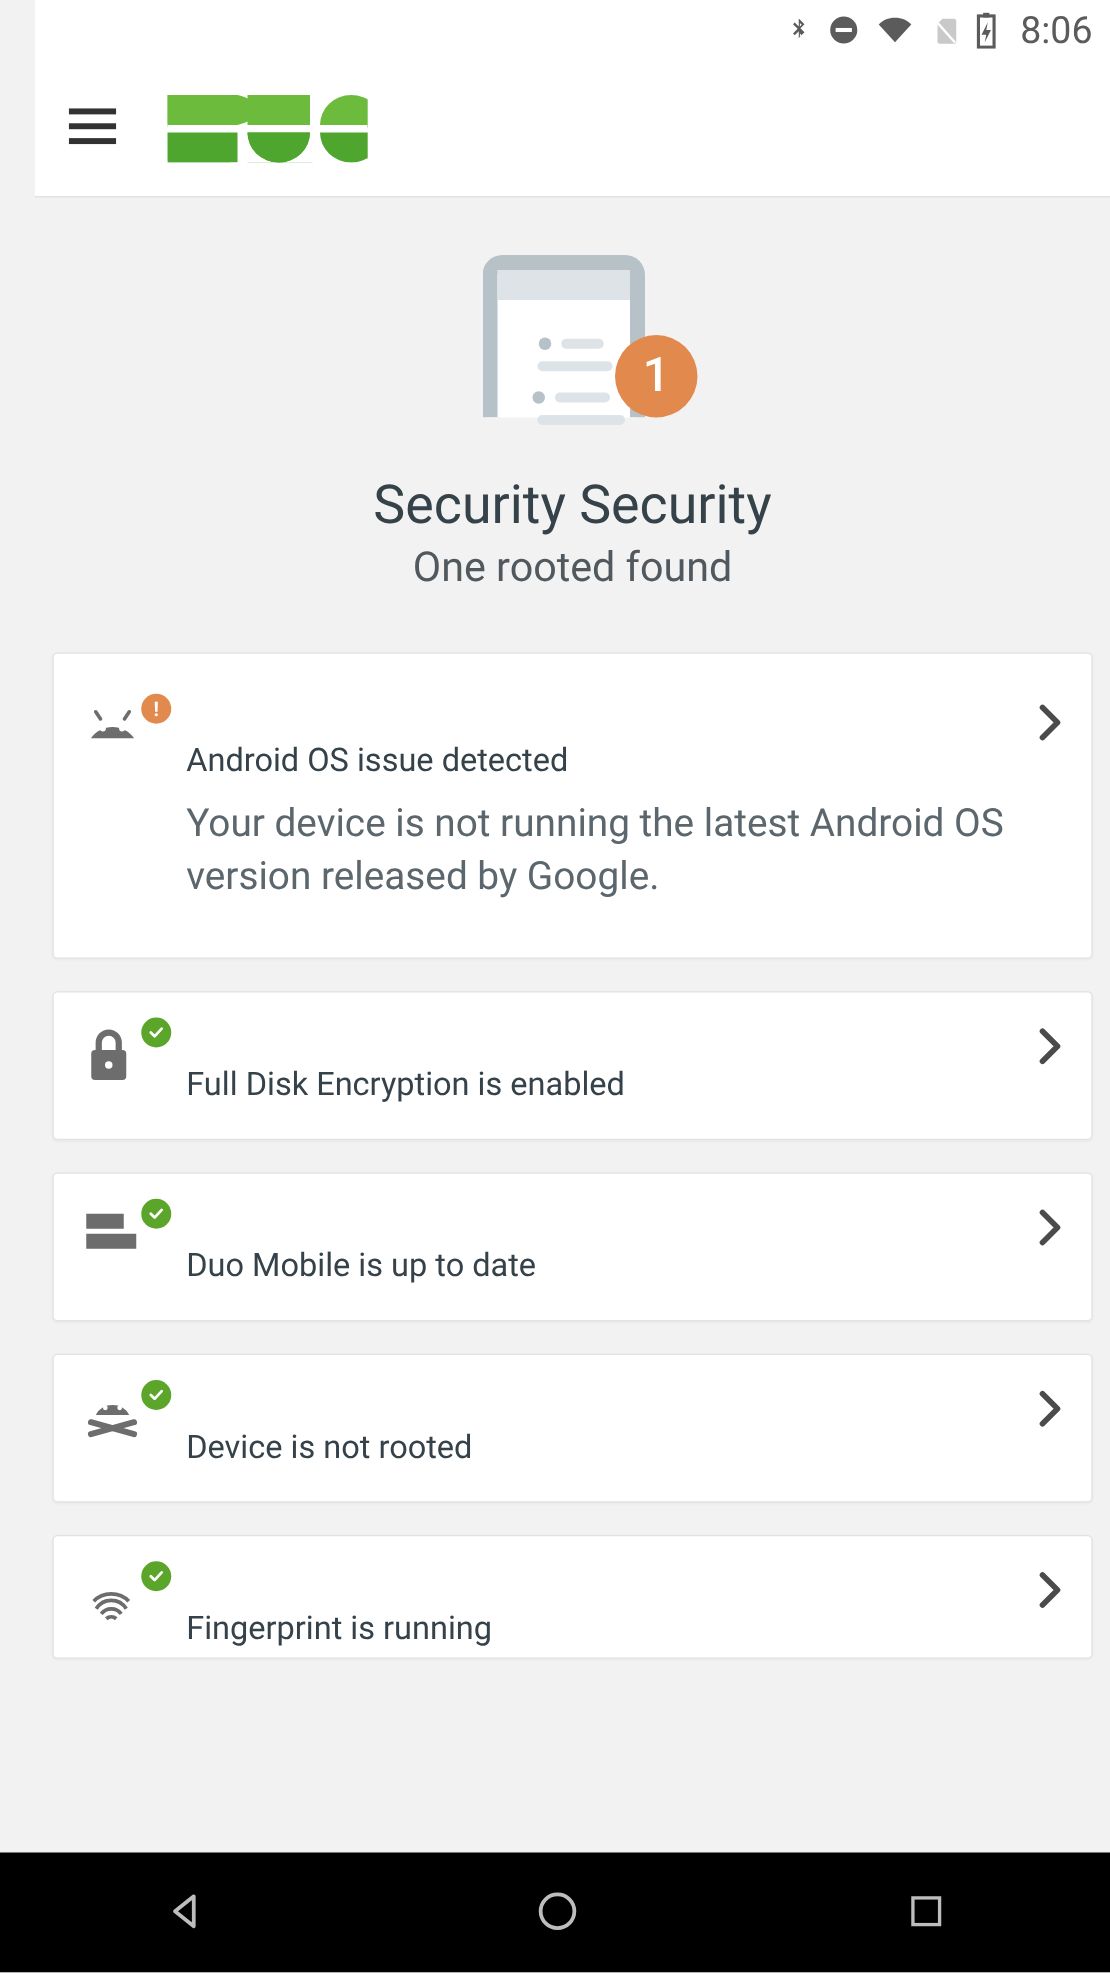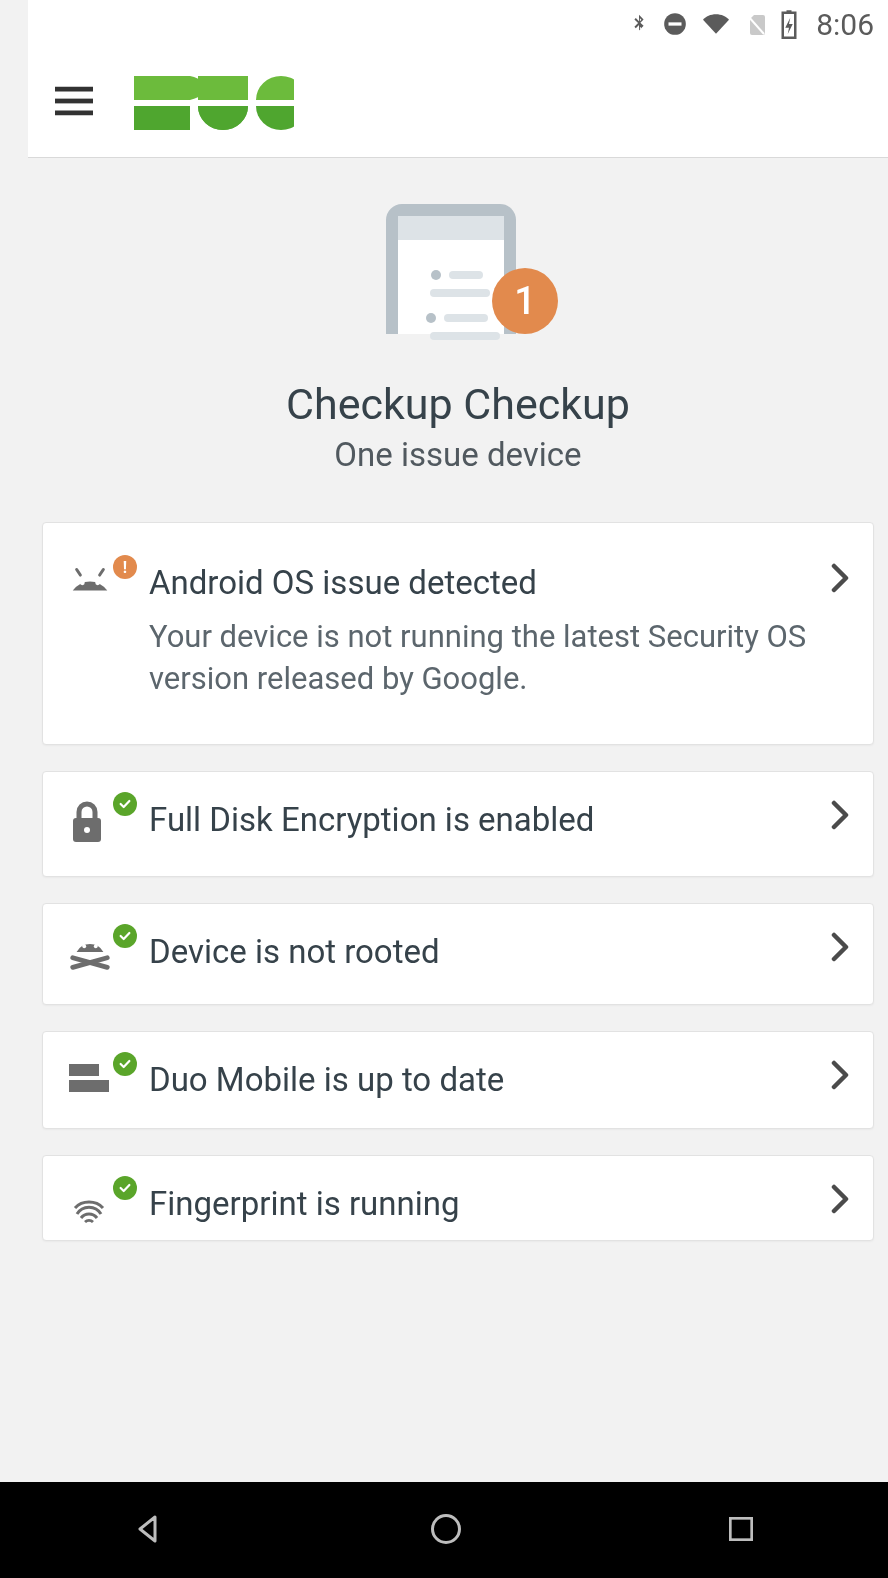--- a/index.html
+++ b/index.html
@@ -150,7 +150,7 @@
         <span>1</span>
       </div>
     </div>
-    <h1 class="hero-title">Checkup Checkup</h1>
+    <h1 class="hero-title">Security Security</h1>
     <div class="hero-subtitle">One issue device</div>
   </div>
 

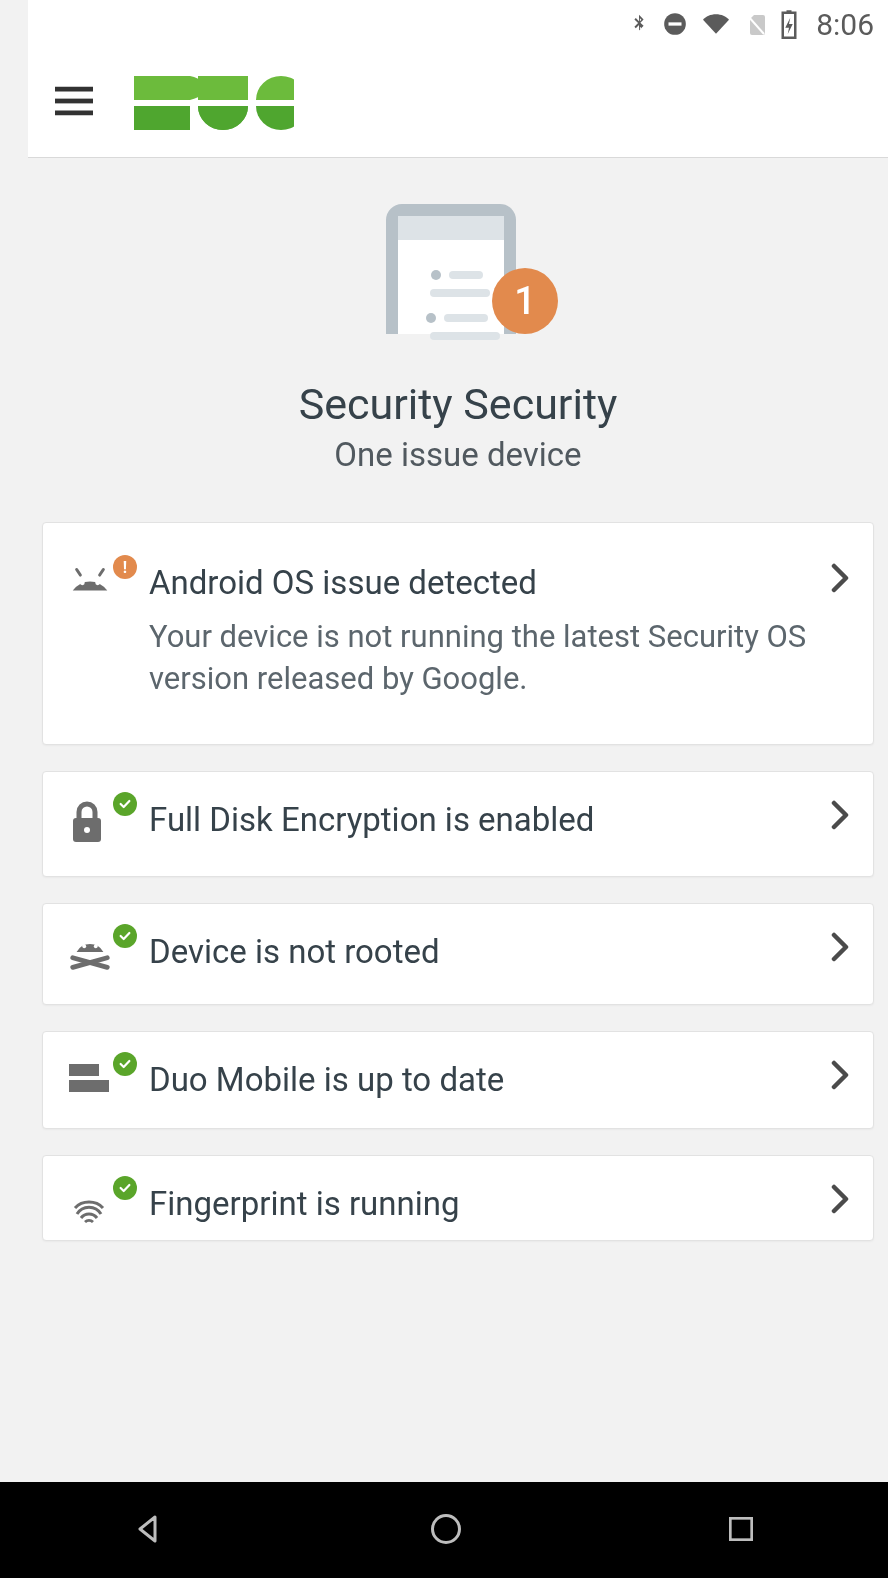--- a/index.html
+++ b/index.html
@@ -151,7 +151,7 @@
       </div>
     </div>
     <h1 class="hero-title">Security Security</h1>
-    <div class="hero-subtitle">One issue device</div>
+    <div class="hero-subtitle">One rooted found</div>
   </div>
 
   <div class="list">

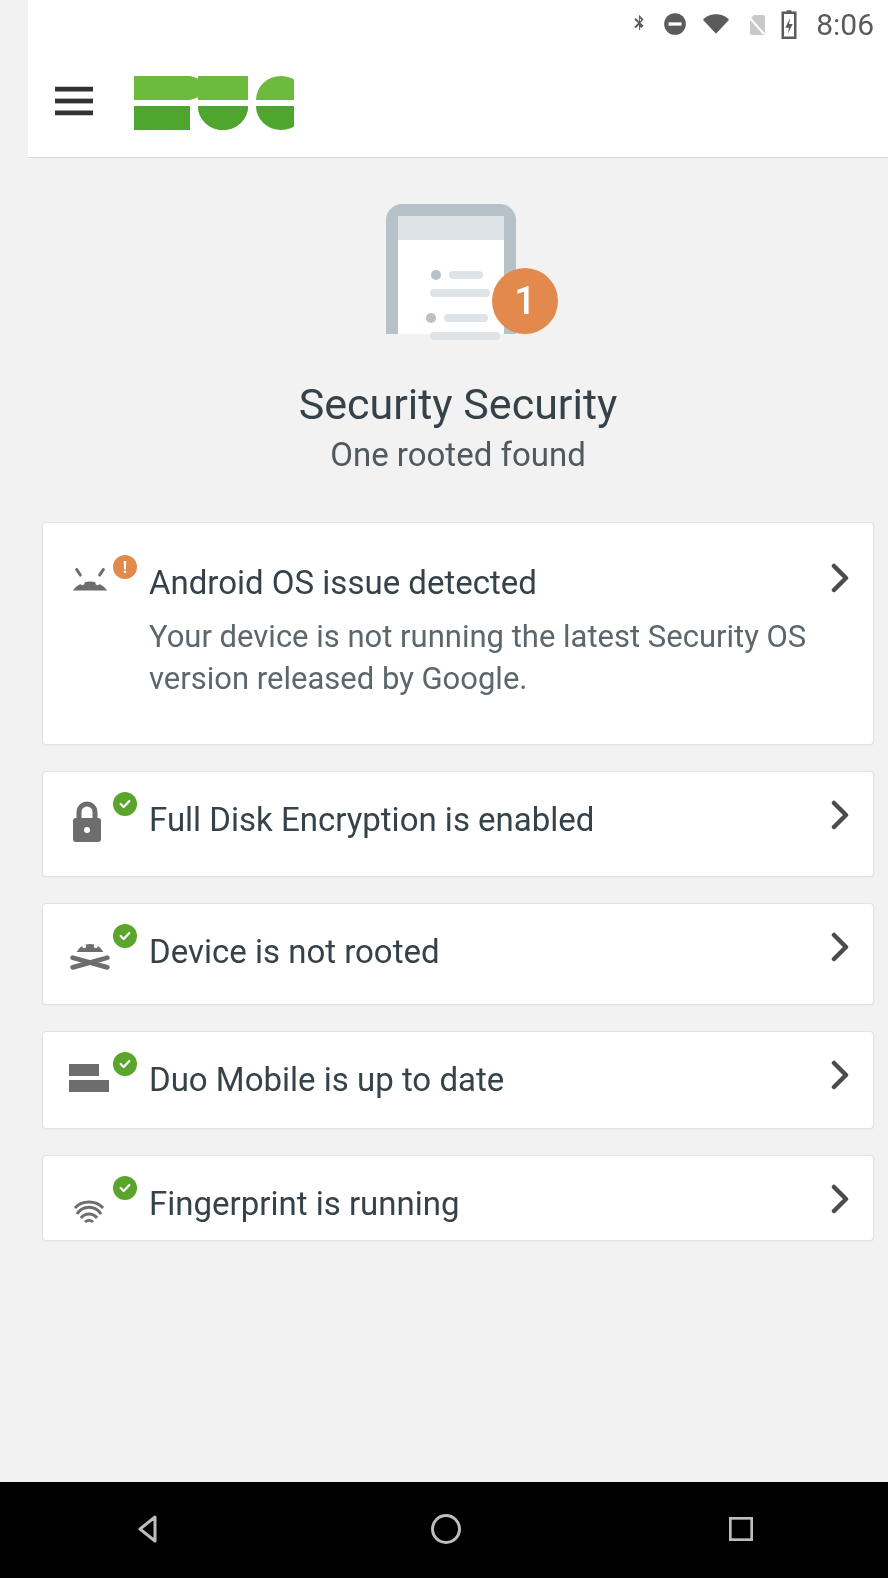--- a/index.html
+++ b/index.html
@@ -35,7 +35,7 @@
   .card.large { align-items: flex-start; padding: 40px 24px 44px 24px;}
   .card-icon { width: 64px; min-width: 64px; display: flex; align-items: flex-start; justify-content: flex-start; position: relative; }
   .card-text { flex: 1; padding-left: 18px; padding-right: 18px;}
-  .card-title { font-size: 33px; color: #36424a; font-weight: 400; }
+  .card-title { font-size: 26px; color: #36424a; font-weight: 400; margin-top: 31px; }
   .card-desc { font-size: 31px; color: #5c666d; margin-top: 14px; line-height: 1.35; }
   .chevron { color: #4b4b4b; }
 

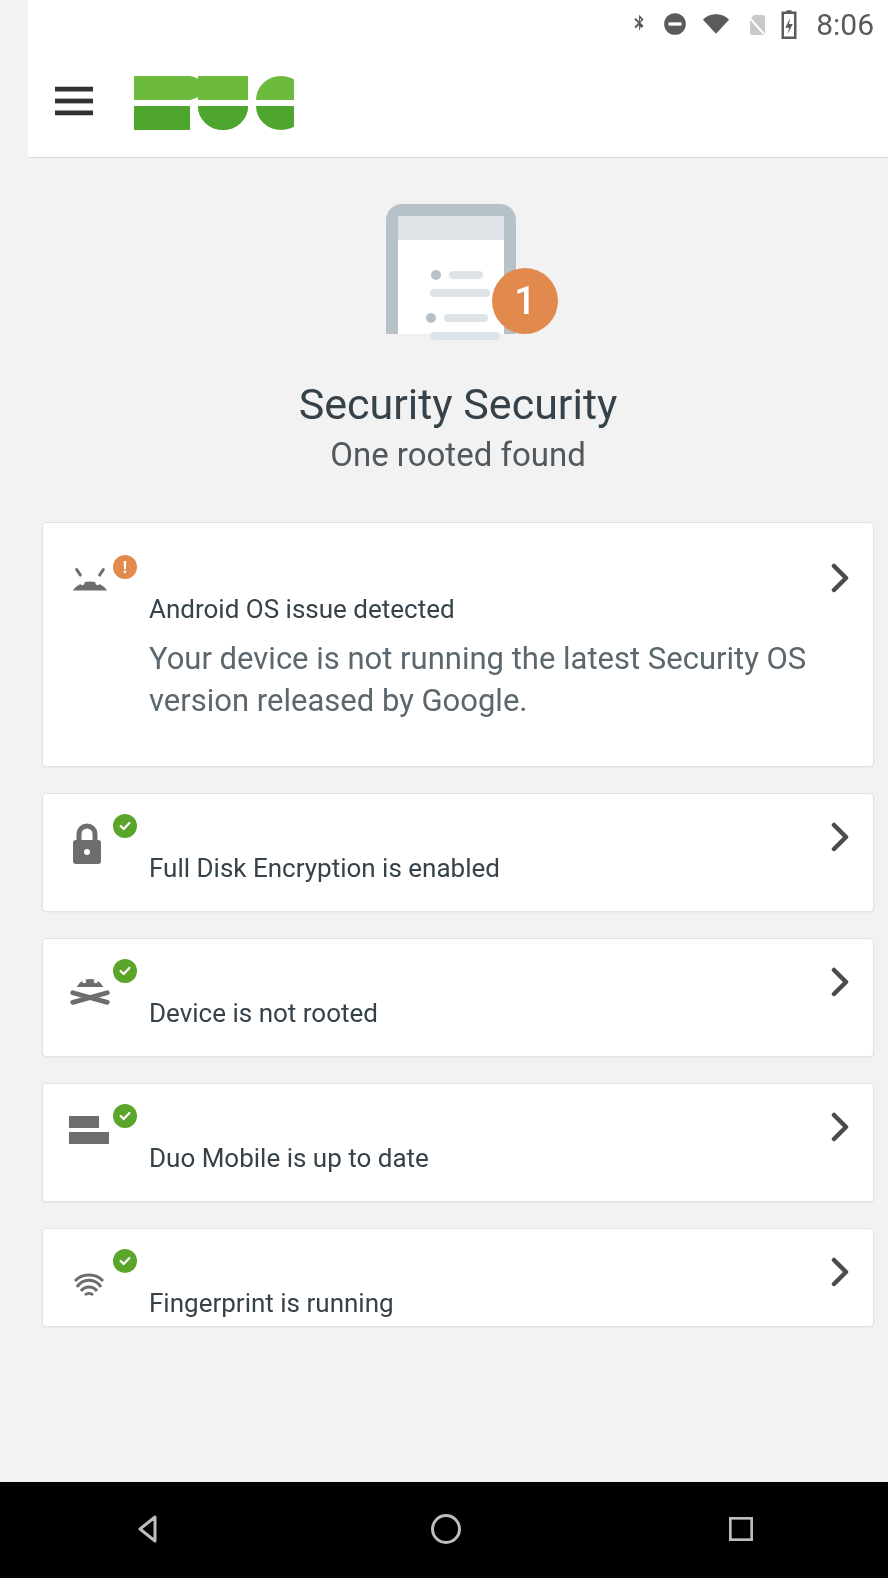--- a/index.html
+++ b/index.html
@@ -171,7 +171,7 @@
       </div>
       <div class="card-text">
         <div class="card-title">Android OS issue detected</div>
-        <div class="card-desc">Your device is not running the latest Security OS version released by Google.</div>
+        <div class="card-desc">Your device is not running the latest Android OS version released by Google.</div>
       </div>
       <span class="chevron">
         <svg width="18" height="30" viewBox="0 0 12 20" fill="none">

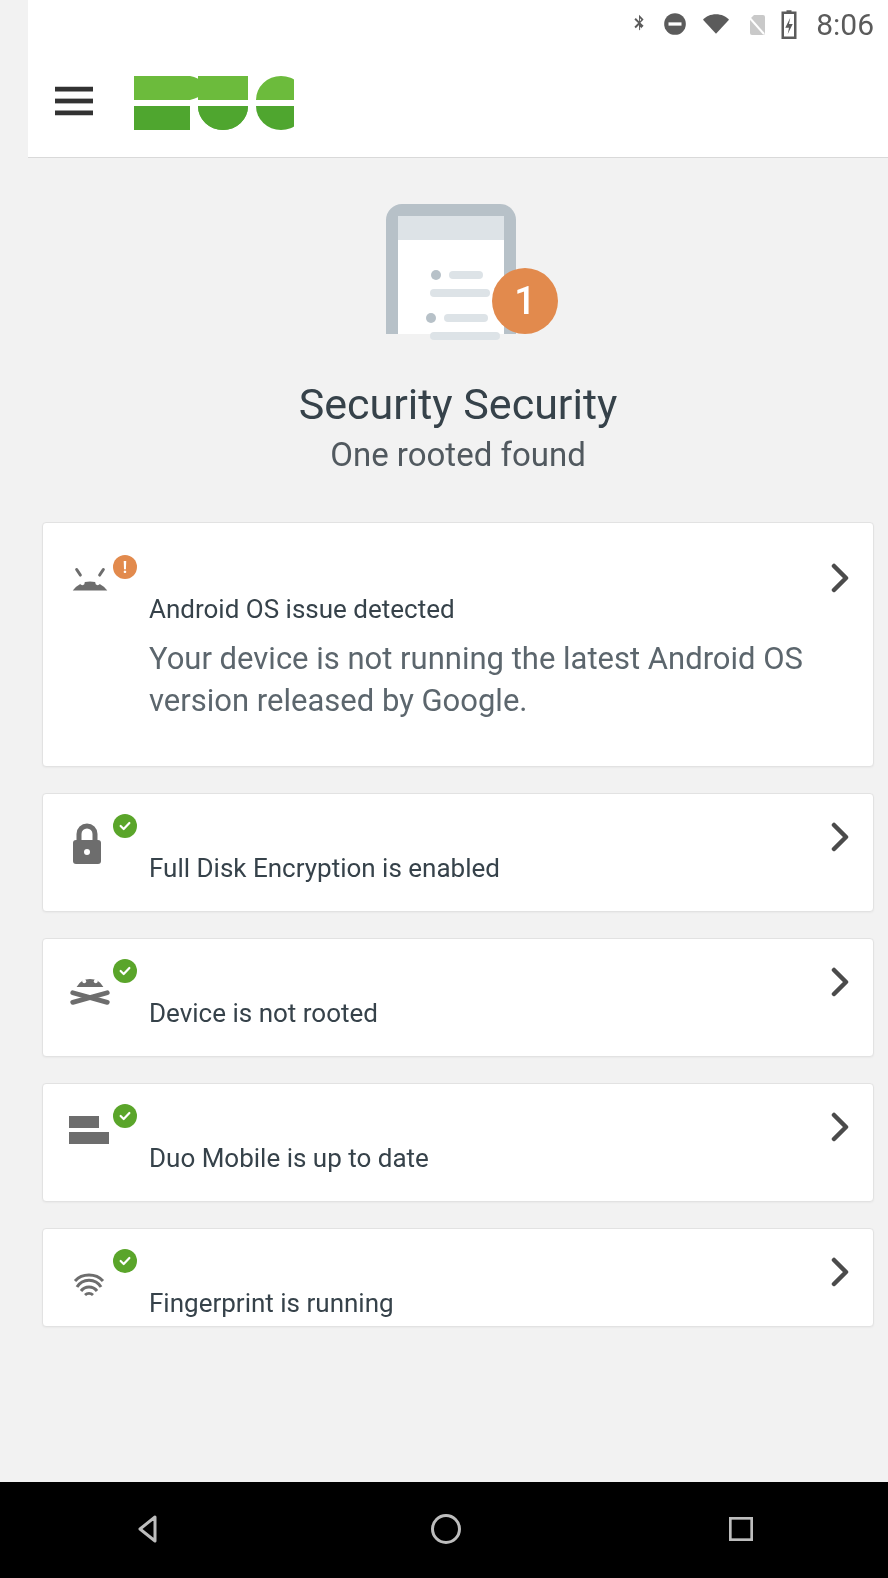--- a/index.html
+++ b/index.html
@@ -208,6 +208,30 @@
     <div class="card">
       <div class="card-icon">
         <span>
+          <svg width="44" height="36" viewBox="0 0 44 36">
+              <rect x="2" y="4" width="30" height="12" fill="#6d6d6d"></rect>
+              <rect x="2" y="20" width="40" height="12" fill="#6d6d6d"></rect>
+            </svg>
+        </span>
+        <span class="status-badge ok">
+          <svg viewBox="0 0 16 16">
+              <path d="M3 8 L6.5 11.5 L13 4.5" stroke="#fff" stroke-width="2.5" fill="none" stroke-linecap="round" stroke-linejoin="round"></path>
+            </svg>
+        </span>
+      </div>
+      <div class="card-text">
+        <div class="card-title">Duo Mobile is up to date</div>
+      </div>
+      <span class="chevron">
+        <svg width="18" height="30" viewBox="0 0 12 20" fill="none">
+            <path d="M2 2 L10 10 L2 18" stroke="#4b4b4b" stroke-width="3" stroke-linecap="round" stroke-linejoin="round"></path>
+          </svg>
+      </span>
+    </div>
+
+    <div class="card">
+      <div class="card-icon">
+        <span>
           <svg width="46" height="40" viewBox="0 0 48 40">
               <path d="M10 20 A16 16 0 0 1 38 20 Z" fill="#6d6d6d"></path>
               <circle cx="18" cy="14" r="2" fill="#fff"></circle>
@@ -232,30 +256,6 @@
       </span>
     </div>
 
-    <div class="card">
-      <div class="card-icon">
-        <span>
-          <svg width="44" height="36" viewBox="0 0 44 36">
-              <rect x="2" y="4" width="30" height="12" fill="#6d6d6d"></rect>
-              <rect x="2" y="20" width="40" height="12" fill="#6d6d6d"></rect>
-            </svg>
-        </span>
-        <span class="status-badge ok">
-          <svg viewBox="0 0 16 16">
-              <path d="M3 8 L6.5 11.5 L13 4.5" stroke="#fff" stroke-width="2.5" fill="none" stroke-linecap="round" stroke-linejoin="round"></path>
-            </svg>
-        </span>
-      </div>
-      <div class="card-text">
-        <div class="card-title">Duo Mobile is up to date</div>
-      </div>
-      <span class="chevron">
-        <svg width="18" height="30" viewBox="0 0 12 20" fill="none">
-            <path d="M2 2 L10 10 L2 18" stroke="#4b4b4b" stroke-width="3" stroke-linecap="round" stroke-linejoin="round"></path>
-          </svg>
-      </span>
-    </div>
-
     <div class="card" style="padding-bottom:8px;">
       <div class="card-icon">
         <span>

